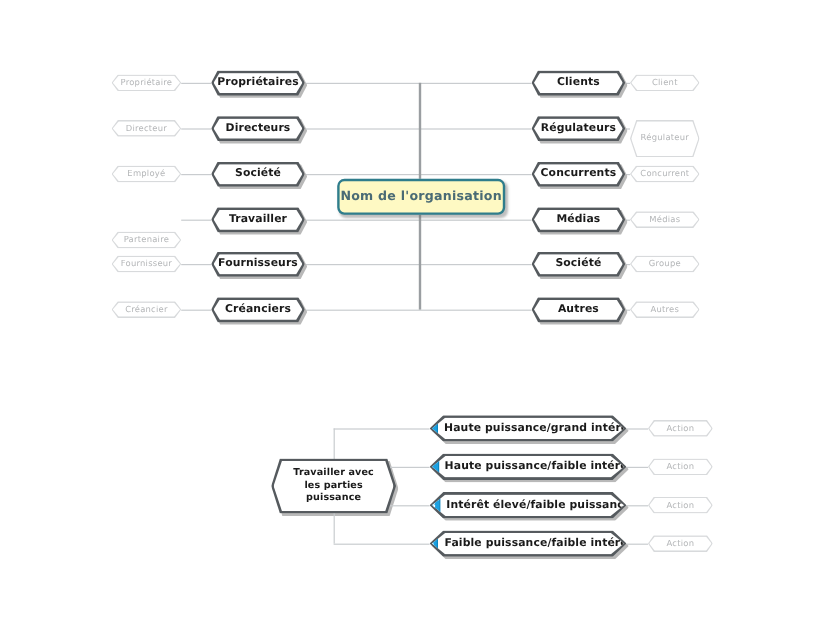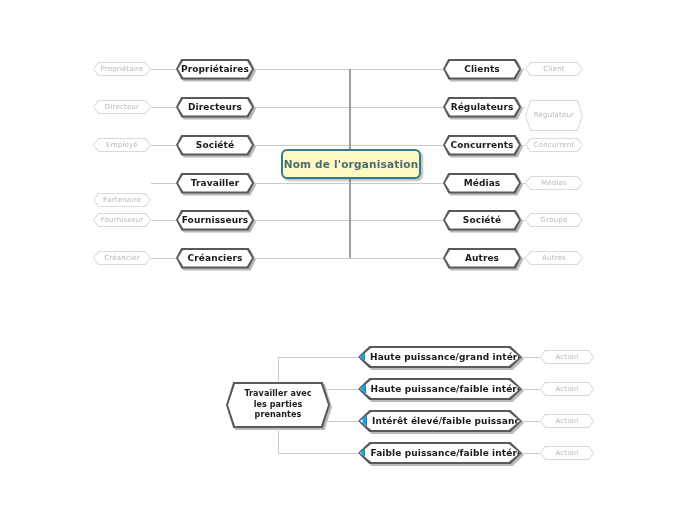--- a/index.html
+++ b/index.html
@@ -326,7 +326,7 @@
       <div class="hex-inner">
         <span class="label">Travailler avec</span>
         <span class="label">les parties</span>
-        <span class="label">prenantes</span>
+        <span class="label">puissance</span>
       </div>
     </div>
     <div class="trunk-thin" style="left: 278px; top: 357px; height: 96px;"></div>

